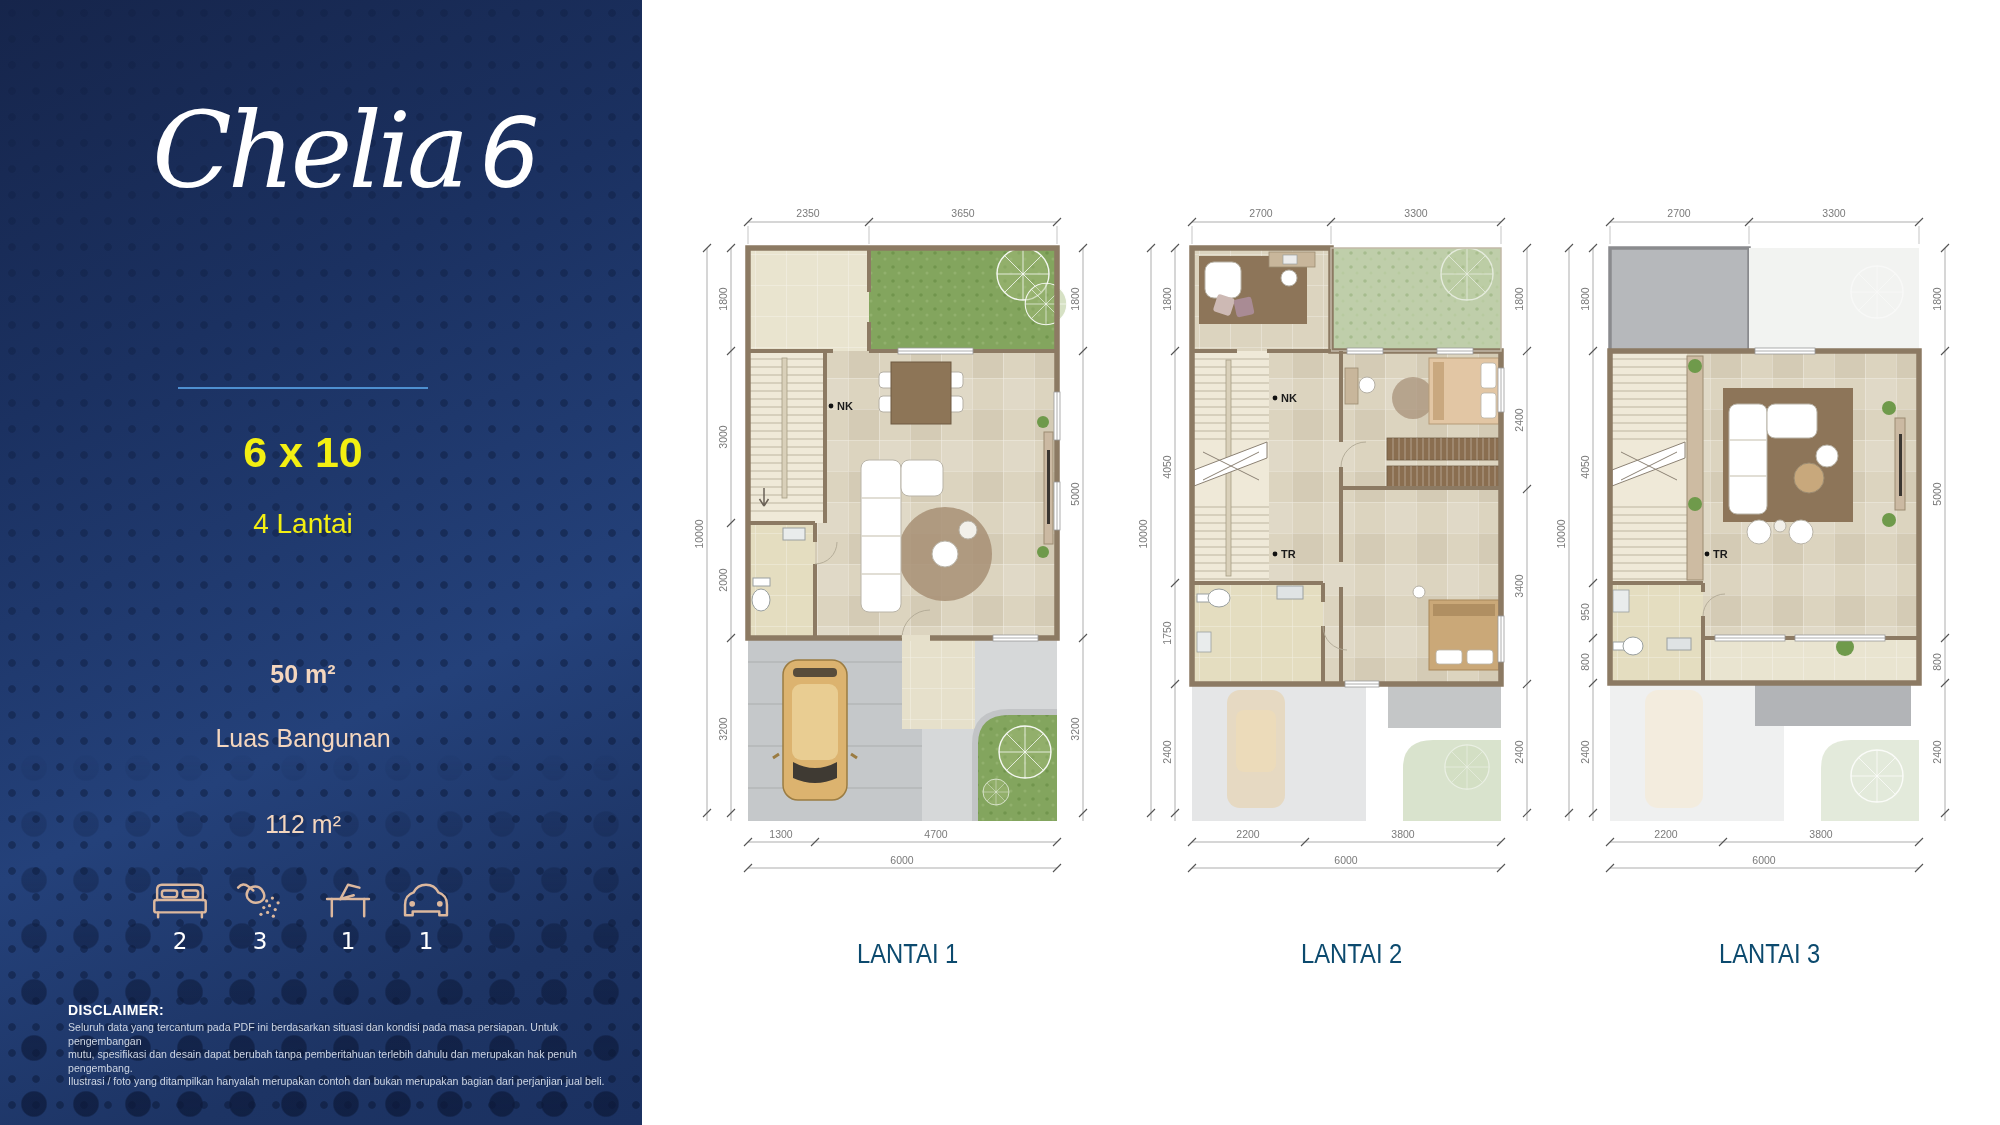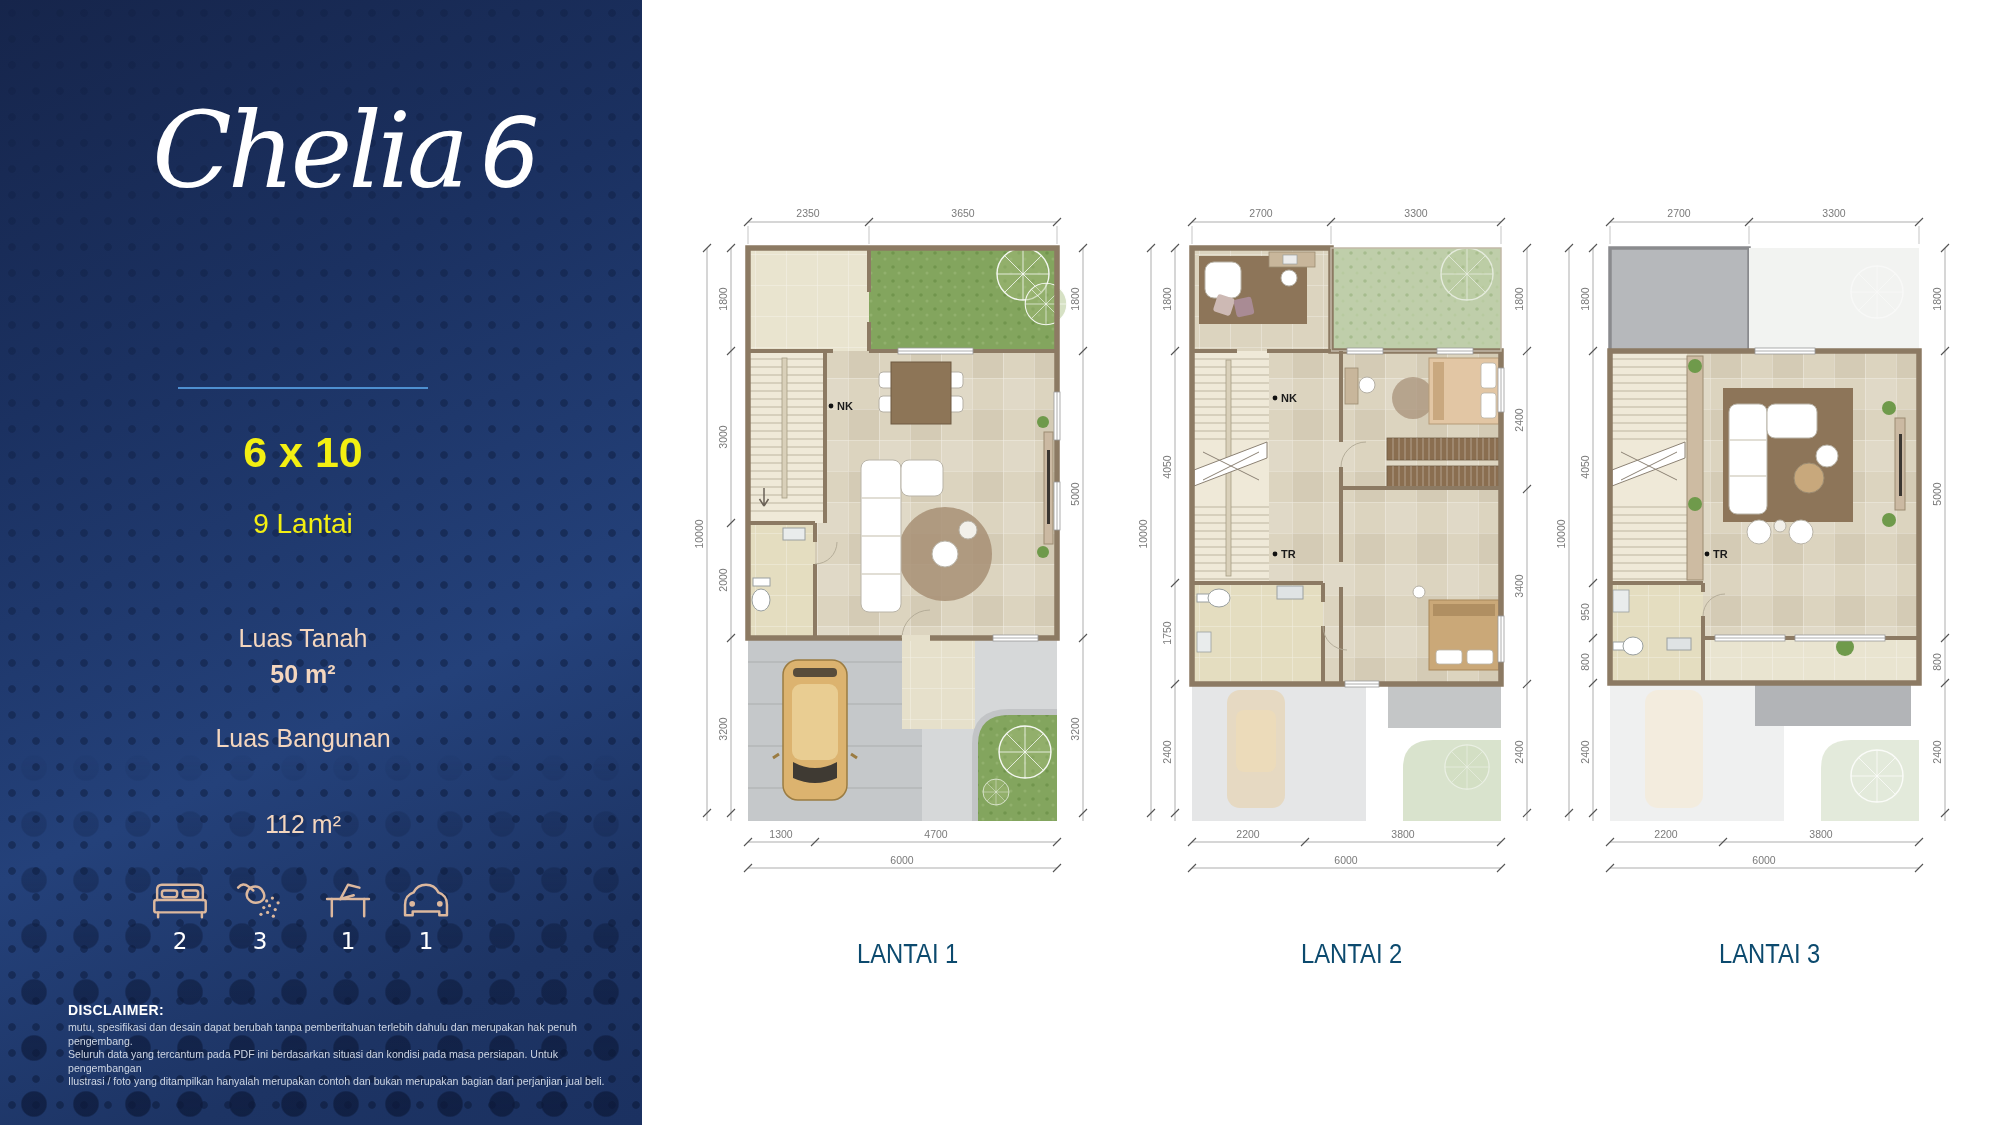--- a/index.html
+++ b/index.html
@@ -70,7 +70,7 @@
   <div class="divider"></div>
 
   <div class="size-line">6 x 10</div>
-  <div class="floors-line">9 Lantai</div>
+  <div class="floors-line">4 Lantai</div>
 
   <div class="luas l1">Luas Tanah</div>
   <div class="luas v1">50 m²</div>

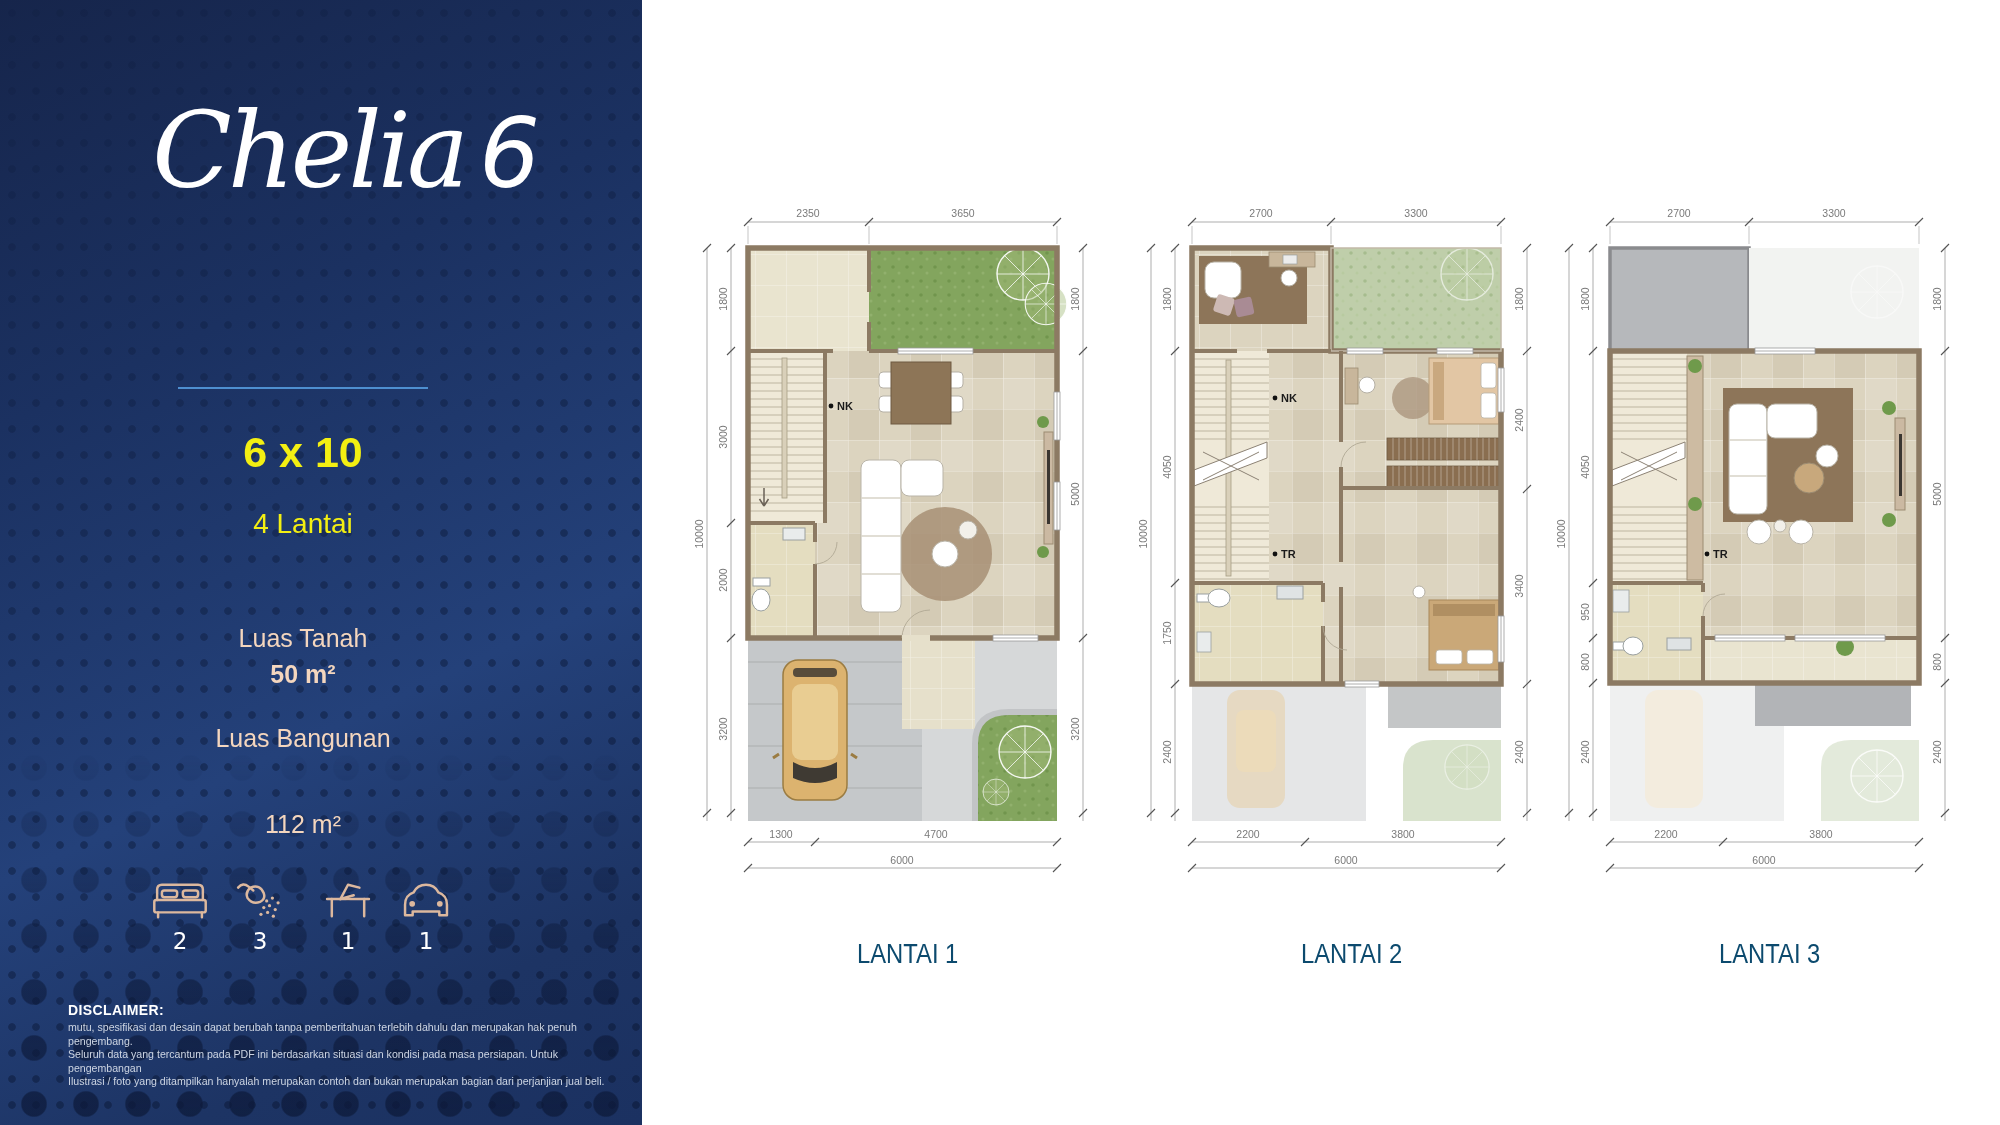--- a/index.html
+++ b/index.html
@@ -72,7 +72,6 @@
   <div class="size-line">6 x 10</div>
   <div class="floors-line">4 Lantai</div>
 
-  <div class="luas l1">Luas Tanah</div>
   <div class="luas v1">50 m²</div>
   <div class="luas l2">Luas Bangunan</div>
   <div class="luas v2">112 m²</div>

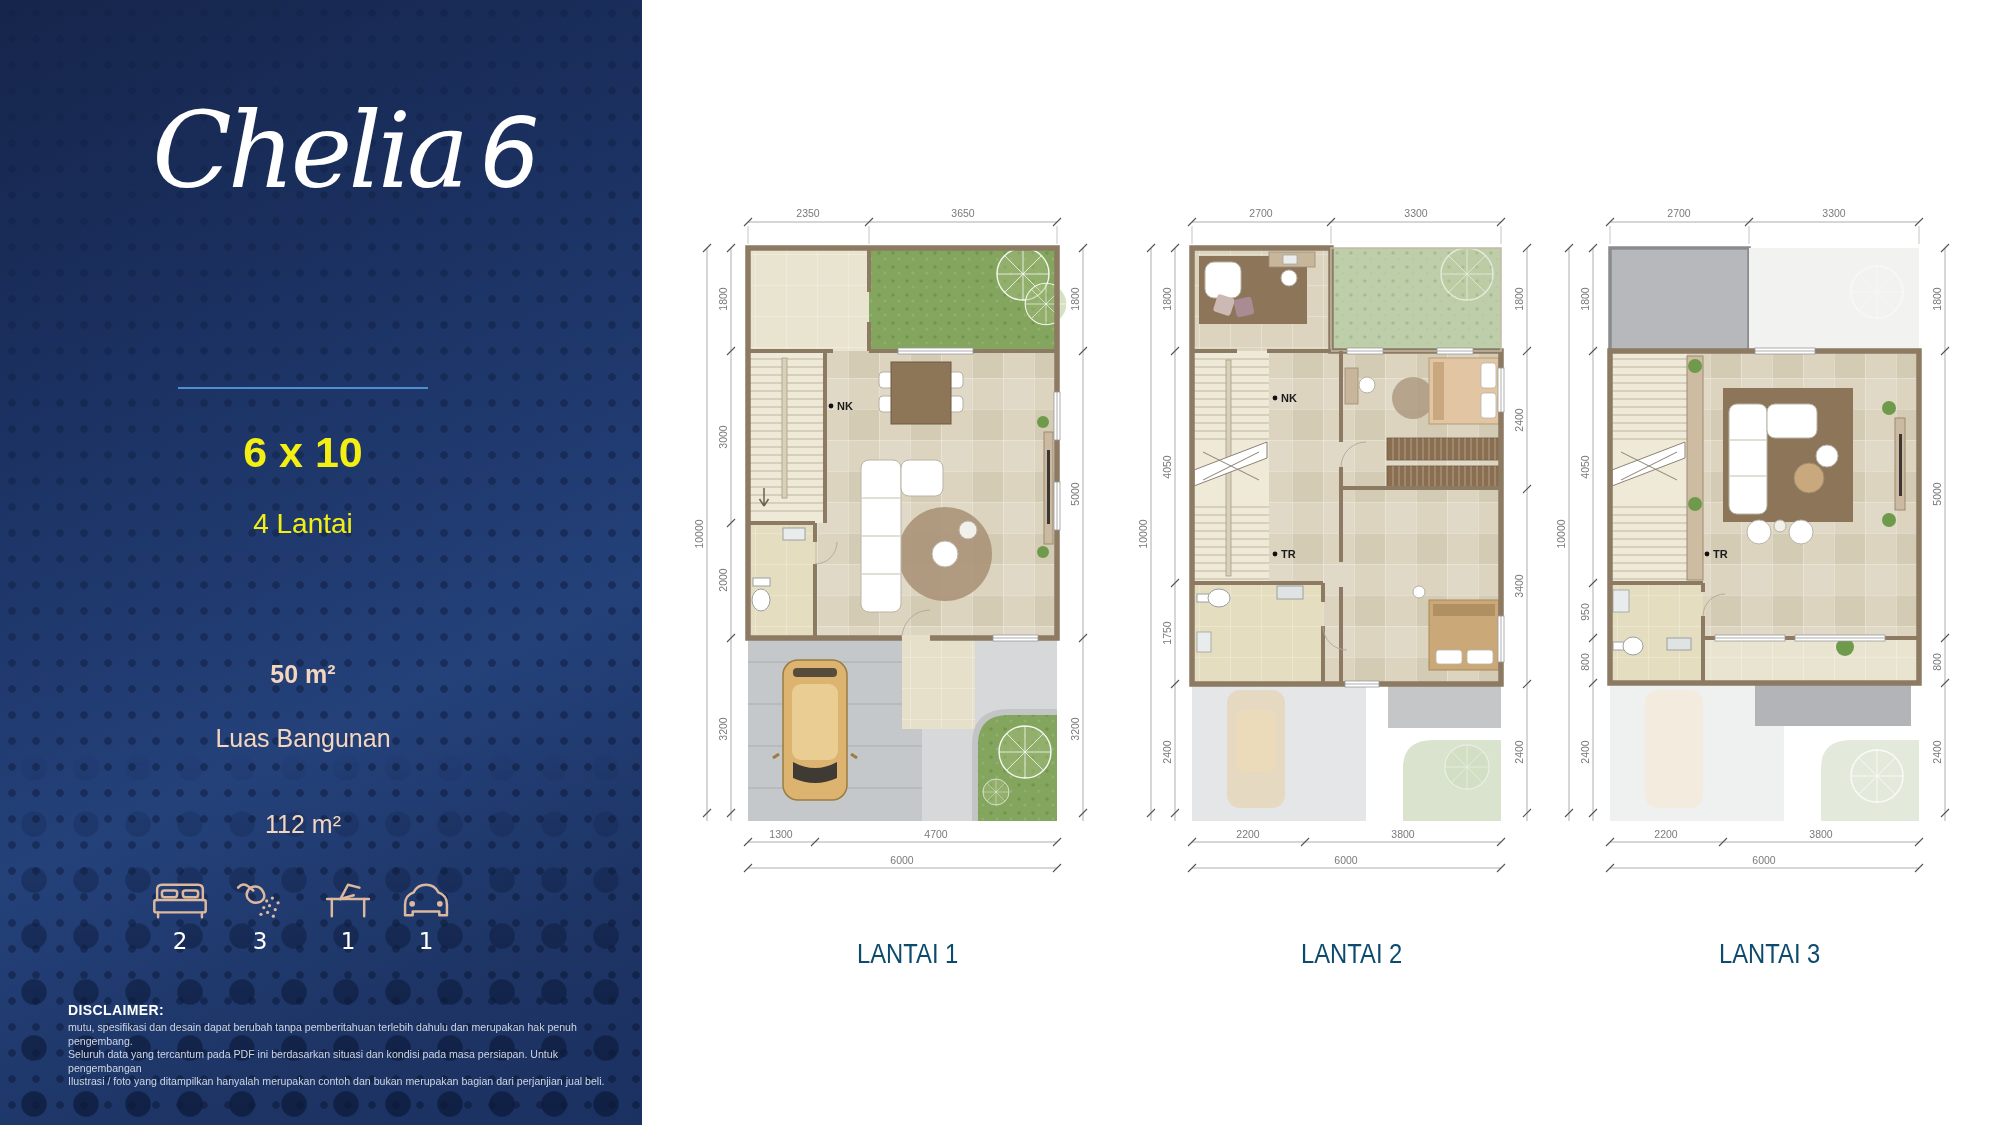--- a/index.html
+++ b/index.html
@@ -136,8 +136,8 @@
 
   <div class="disclaimer">
     <div class="dt">DISCLAIMER:</div>
+    <div class="dl">Seluruh data yang tercantum pada PDF ini berdasarkan situasi dan kondisi pada masa persiapan. Untuk pengembangan</div>
     <div class="dl">mutu, spesifikasi dan desain dapat berubah tanpa pemberitahuan terlebih dahulu dan merupakan hak penuh pengembang.</div>
-    <div class="dl">Seluruh data yang tercantum pada PDF ini berdasarkan situasi dan kondisi pada masa persiapan. Untuk pengembangan</div>
     <div class="dl">Ilustrasi / foto yang ditampilkan hanyalah merupakan contoh dan bukan merupakan bagian dari perjanjian jual beli.</div>
   </div>
 </aside>

